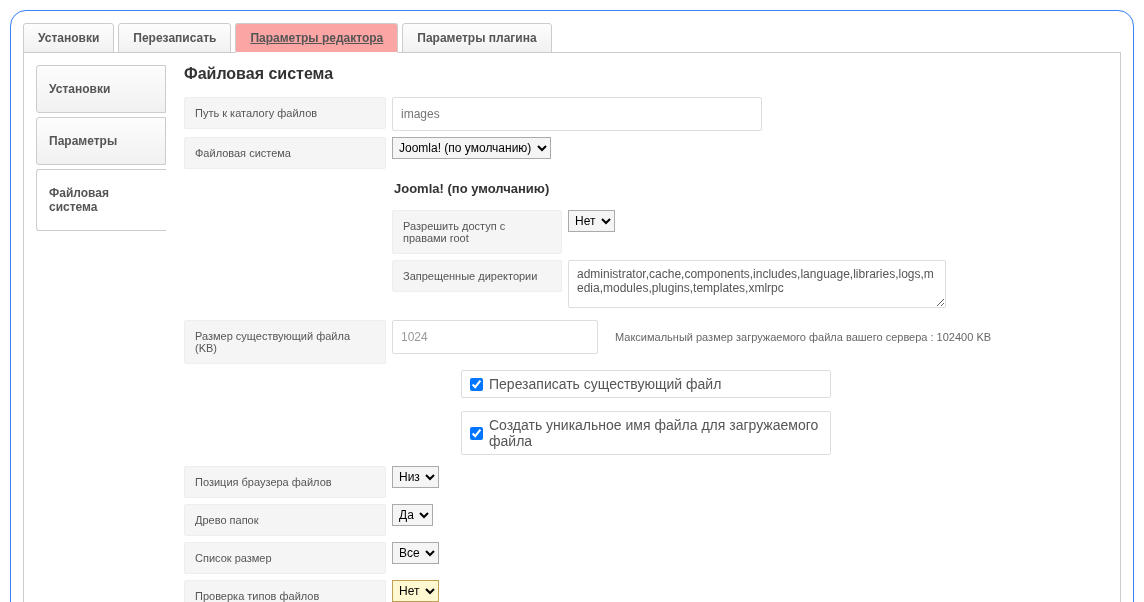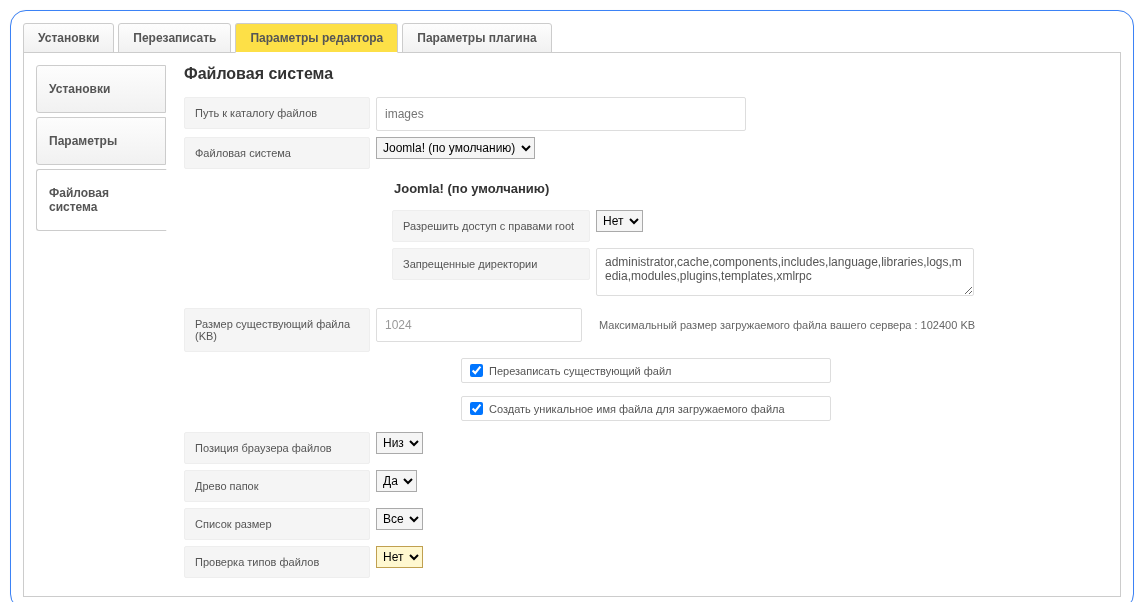--- a/index.html
+++ b/index.html
@@ -36,9 +36,10 @@
       position: relative;
     }
     .top-tab.active {
-      background: #fde047;
+      background: #fca5a5;
       border-bottom: 1px solid #fff;
       z-index: 2;
+      text-decoration: underline;
     }
     .content-area {
       border: 1px solid #ccc;

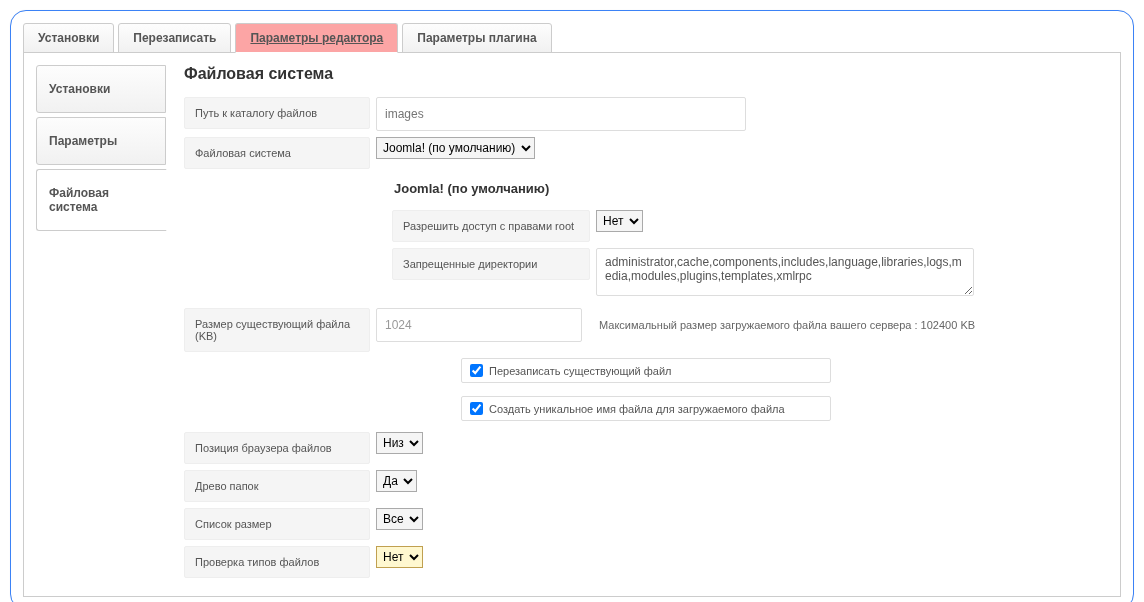--- a/index.html
+++ b/index.html
@@ -84,7 +84,7 @@
       margin-bottom: 6px;
     }
     .label-cell {
-      width: 186px;
+      width: 202px;
       flex-shrink: 0;
       background: #f5f5f5;
       border: 1px solid #eee;

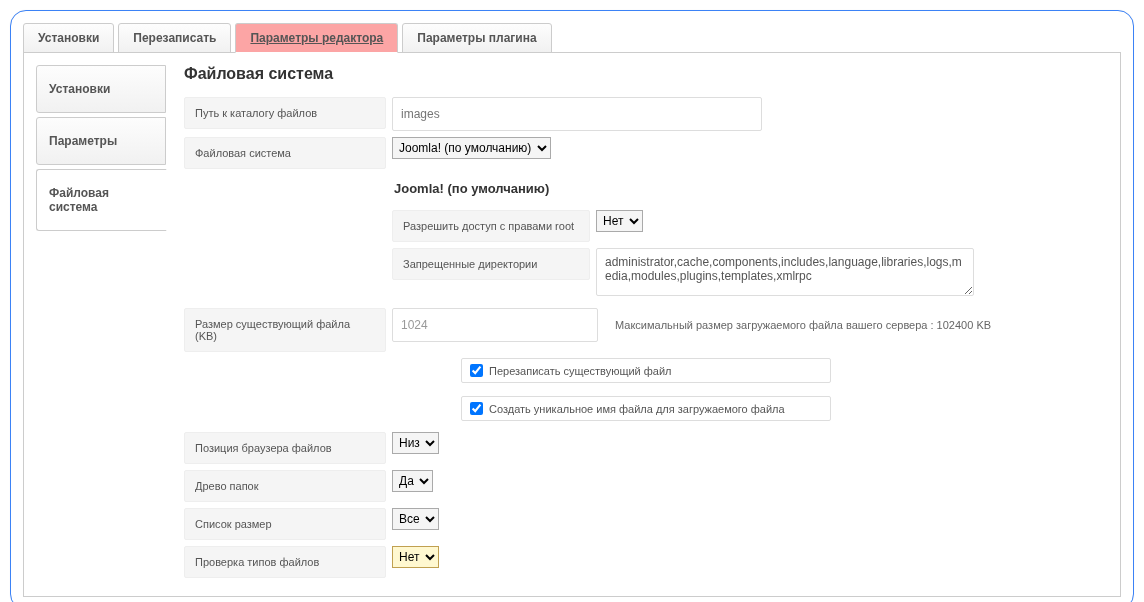--- a/index.html
+++ b/index.html
@@ -146,7 +146,7 @@
       padding-left: 2px;
     }
     .sub-section .form-row .label-cell {
-      width: 198px;
+      width: 170px;
     }
     .checkbox-box {
       display: flex;

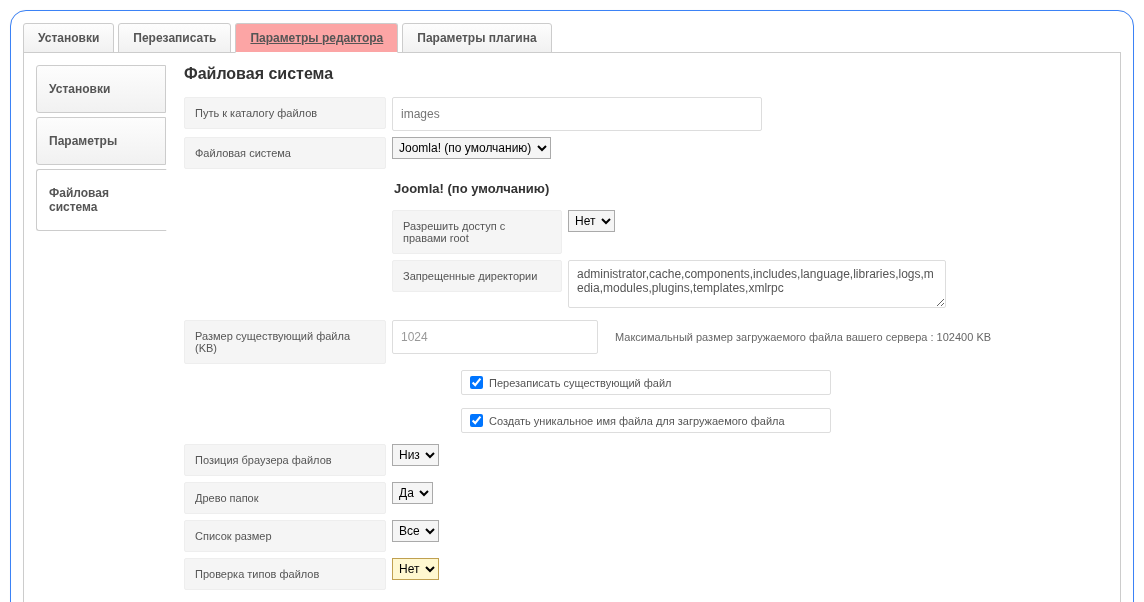--- a/index.html
+++ b/index.html
@@ -158,7 +158,7 @@
       margin-bottom: 5px;
     }
     .checkbox-box label {
-      font-size: 11px;
+      font-size: 14px;
       color: #555;
       margin-left: 6px;
     }

